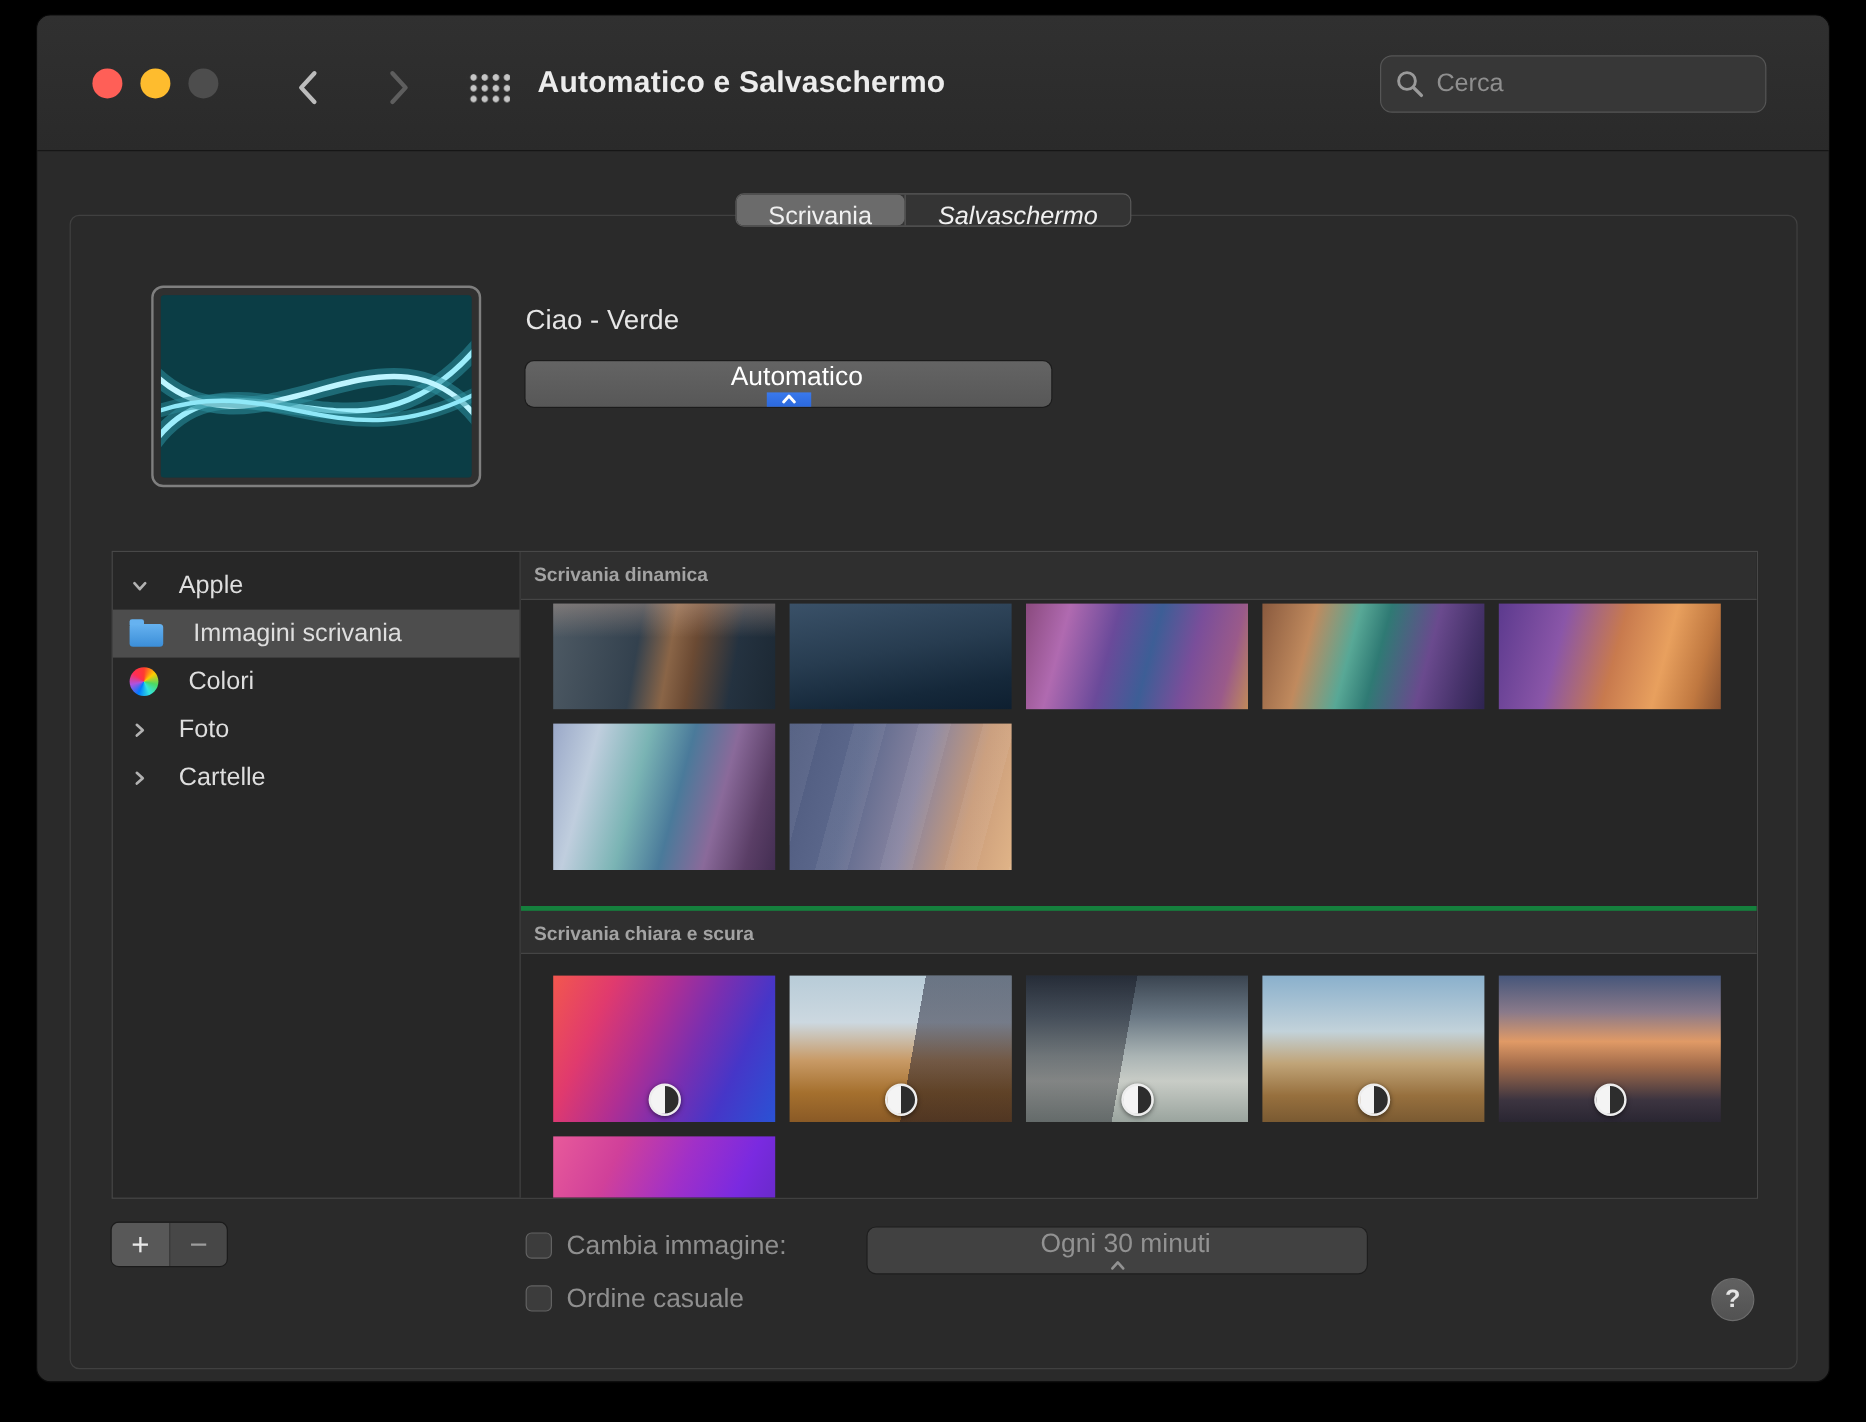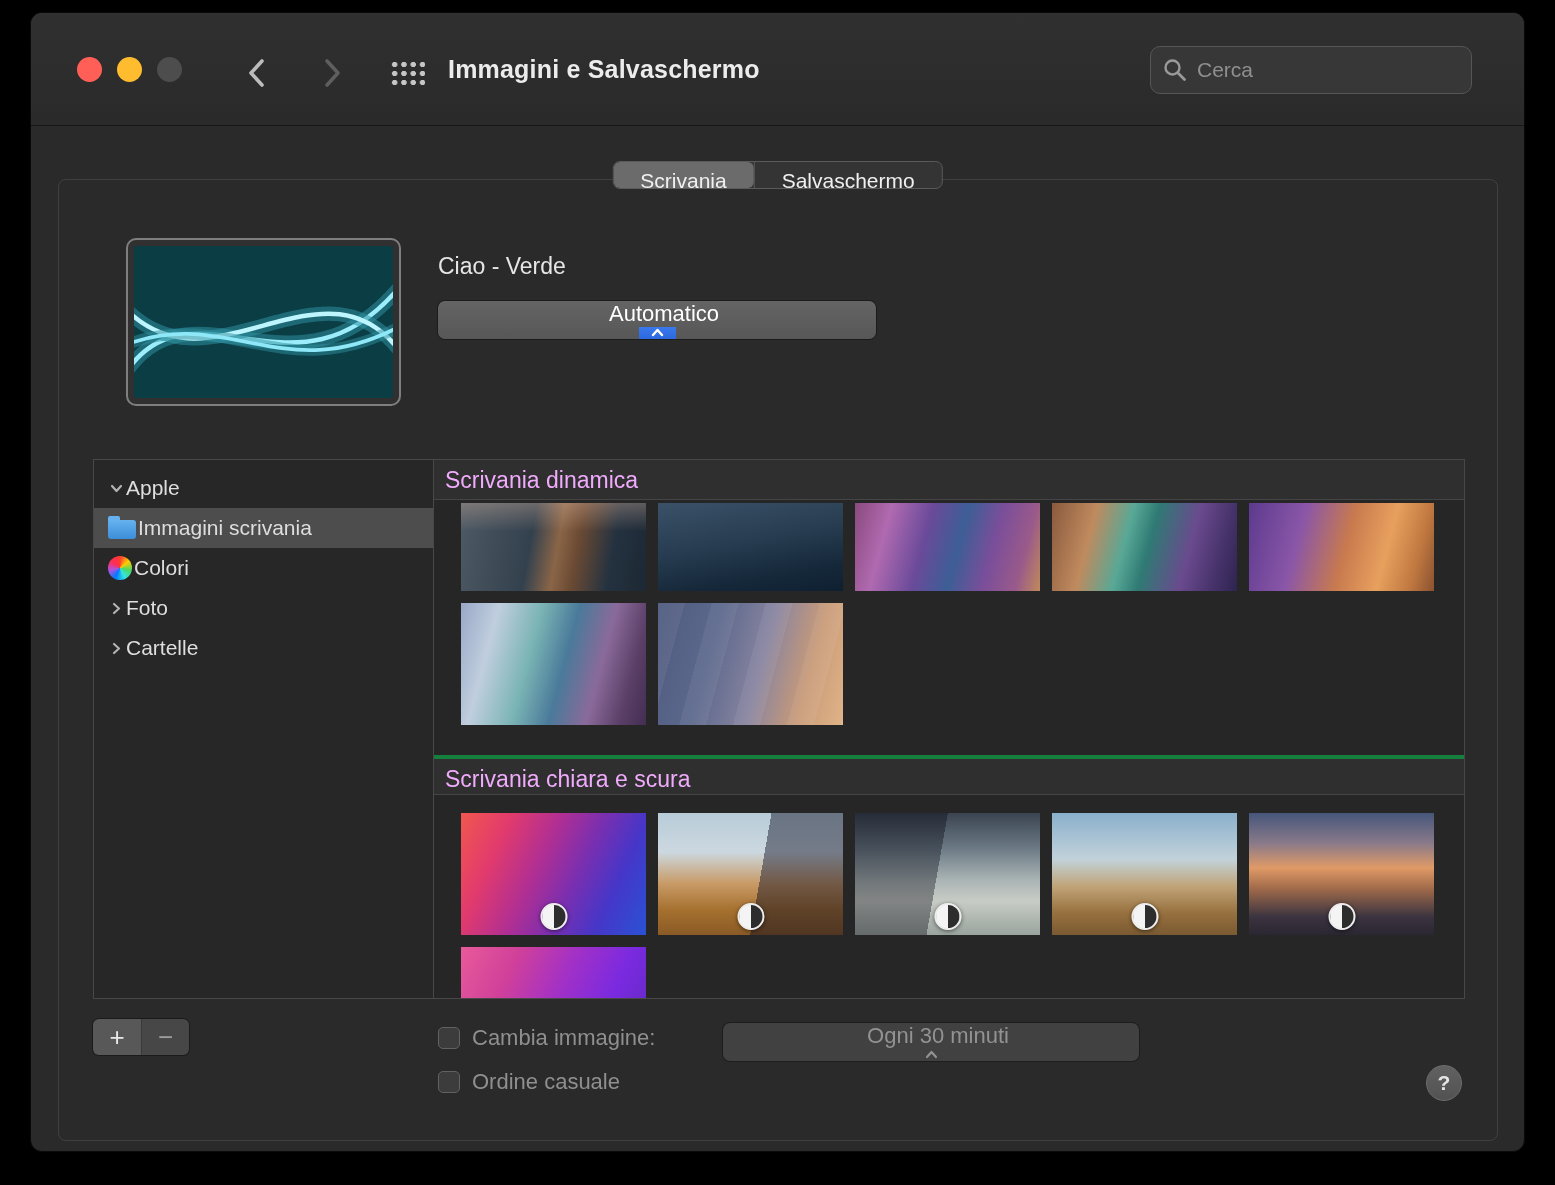--- a/index.html
+++ b/index.html
@@ -122,7 +122,7 @@
       </svg>
     </div>
     <div class="grid-icon"></div>
-    <div class="win-title">Immagini e Salvaschermo</div>
+    <div class="win-title">Automatico e Salvaschermo</div>
     <div class="search">
       <svg class="mag" width="26" height="26" viewBox="0 0 26 26">
         <circle cx="10.5" cy="10.5" r="7" fill="none" stroke="#9a9a9a" stroke-width="2.4"></circle>

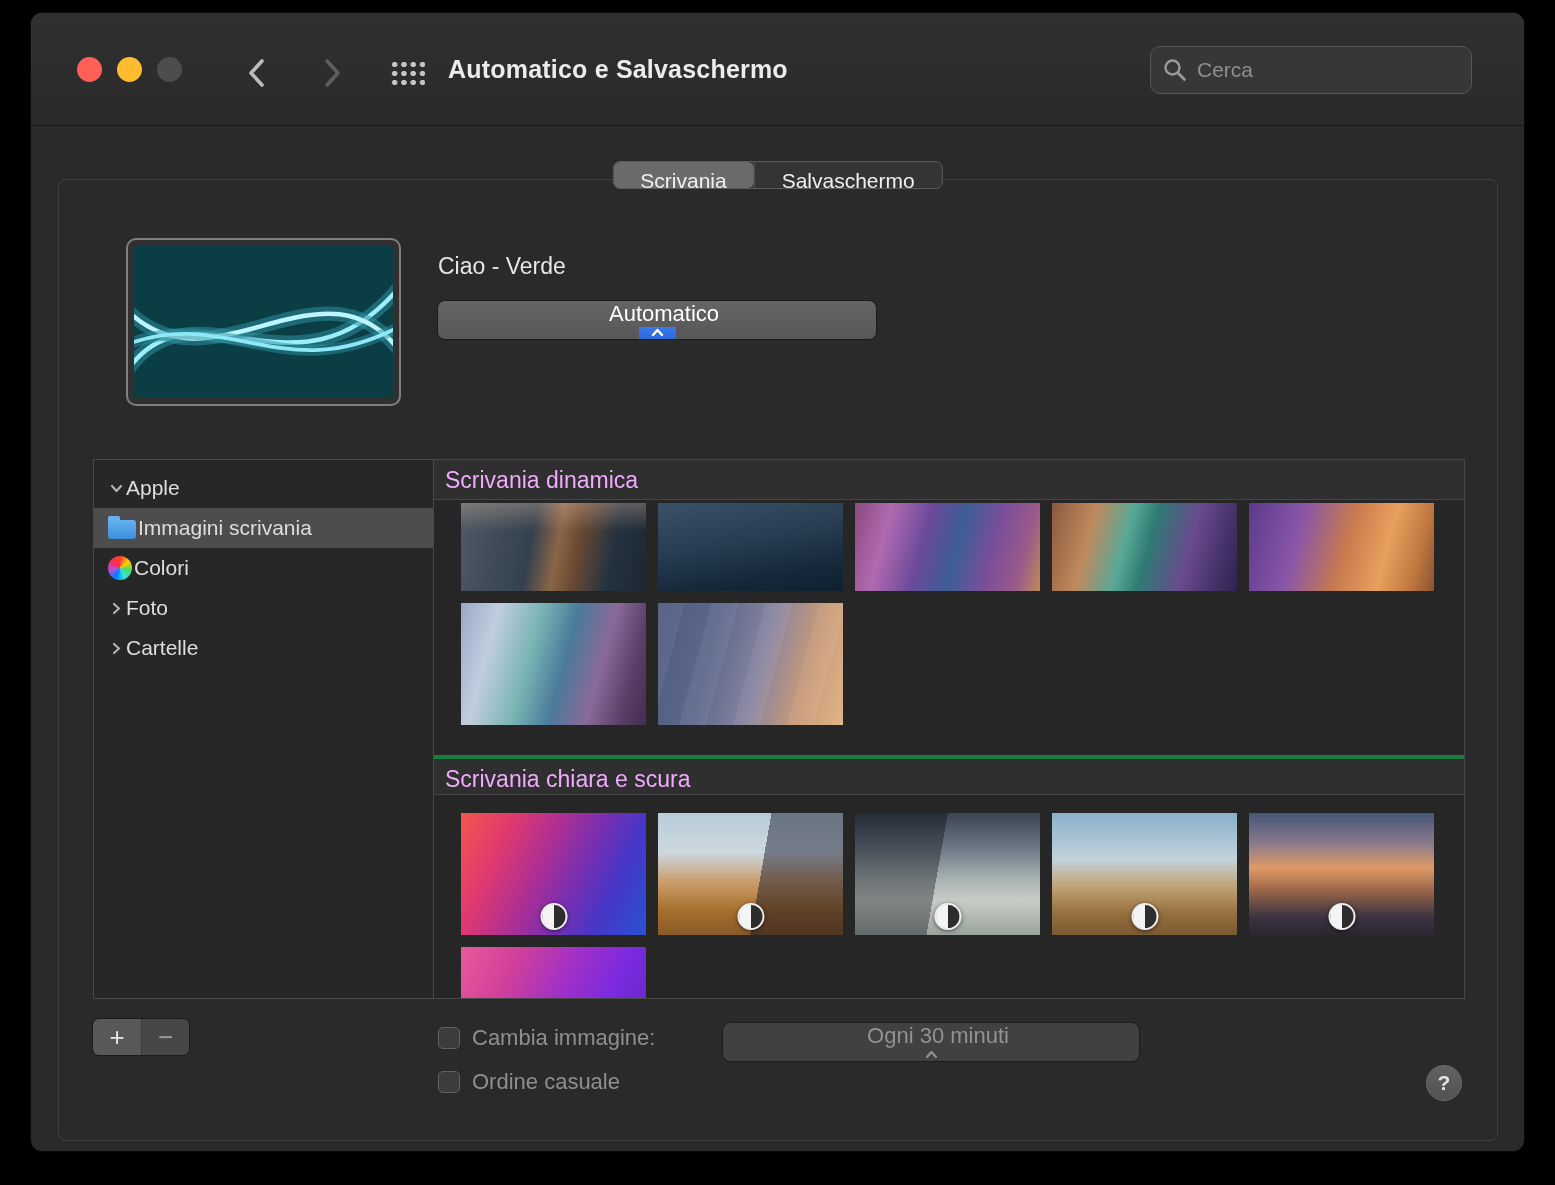--- a/index.html
+++ b/index.html
@@ -33,7 +33,7 @@
   .tabs { position:absolute; left:50%; top:148px; transform:translateX(-50%);
     display:flex; border:1px solid #5a5a5a; border-radius:7px; overflow:hidden; background:#343434; z-index:5; }
   .tab { height:26px; line-height:38px; padding:0 27px; font-size:21px; color:#f0f0f0; cursor:default; }
-  .tab + .tab { border-left:1px solid #5a5a5a; }
+  .tab + .tab { border-left:1px solid #5a5a5a;font-style:italic; }
   .tab.selected { background:#6b6b6b; border-radius:6px; }
 
   

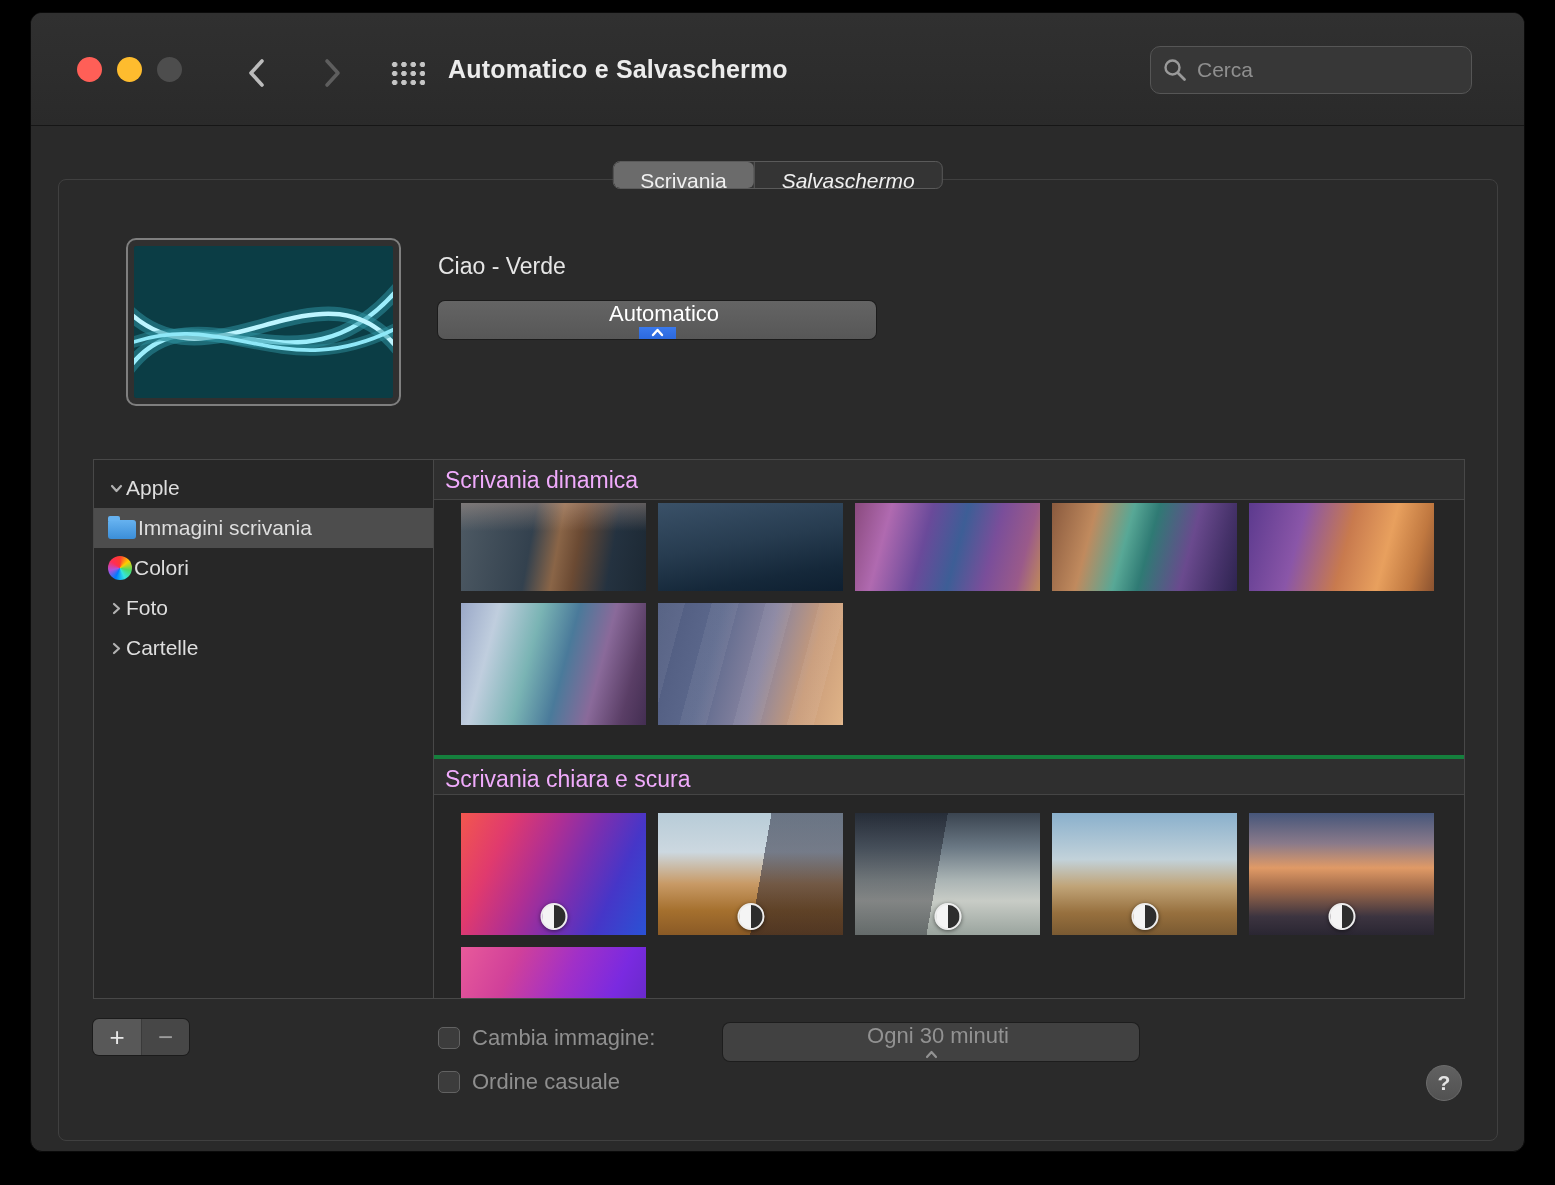--- a/index.html
+++ b/index.html
@@ -59,7 +59,7 @@
   .browser { position:absolute; left:62px; top:446px; width:1372px; height:540px;
     border:1px solid #484848; display:flex; background:#272727; }
   .browser-side { width:340px; border-right:1px solid #484848; padding-top:8px; }
-  .srow { height:40px; display:flex; align-items:center; font-size:21px; color:#dedede; padding-left:14px; gap:2px; }
+  .srow { height:40px; display:flex; align-items:center; font-size:21px; color:#dedede; padding-left:14px; gap:25px; }
   .srow.child { }
   .srow.selected { background:#4d4d4d; }
   .chev { width:16px; height:16px; flex:0 0 16px; display:flex; align-items:center; justify-content:center; }

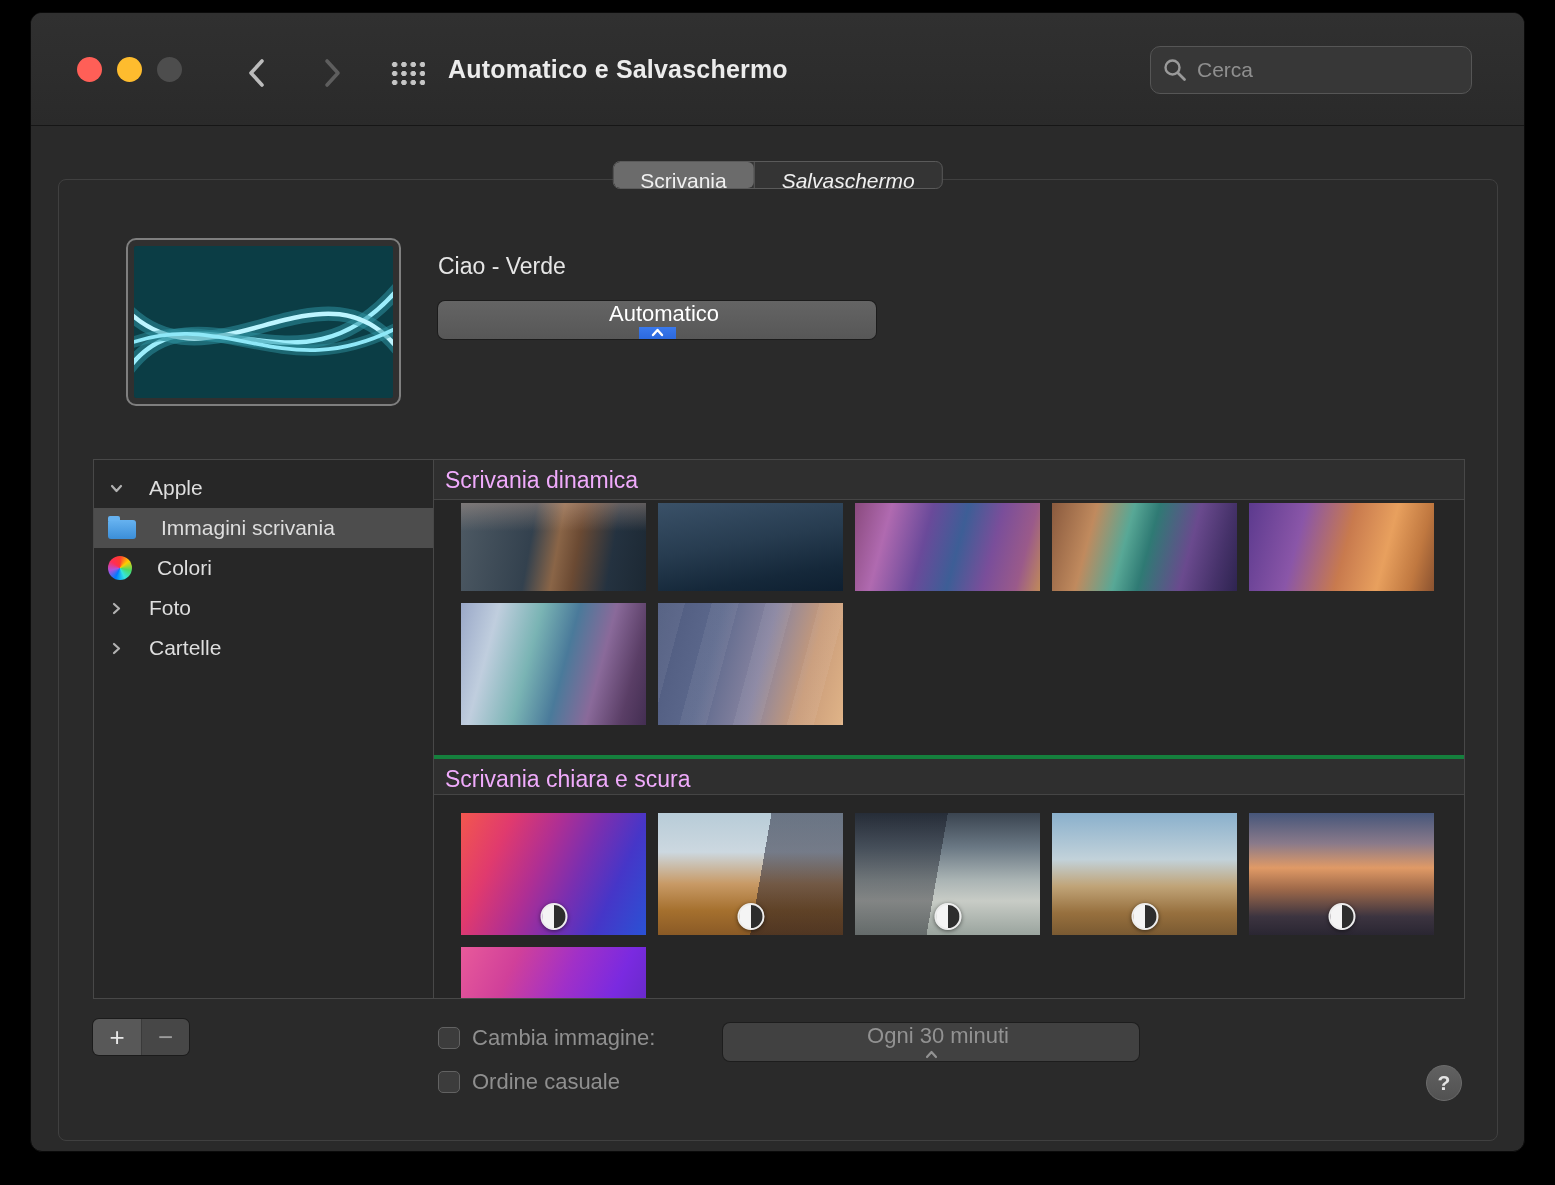--- a/index.html
+++ b/index.html
@@ -71,8 +71,8 @@
     background:conic-gradient(#ff3b30,#ffcc00,#4cd964,#34e5e0,#007aff,#af52de,#ff2d55,#ff3b30); }
 
   .browser-main { flex:1; overflow:hidden; position:relative; background:#262626; }
-  .sec-header { height:40px; line-height:40px; padding-left:11px; font-size:23px; color:#f0abfc;
-    background:#2f2f2f; border-bottom:1px solid #454545; }
+  .sec-header { height:40px; line-height:40px; padding-left:11px; font-size:16px; color:#a3a3a3;
+    background:#2f2f2f; border-bottom:1px solid #454545;font-weight:bold; }
   .sec-header + * { }
   .sec2 .sec-header { border-top:4px solid #15803d; }
   .thumbs { display:flex; flex-wrap:wrap; gap:12px; padding:3px 12px 30px 27px; align-items:flex-end; }

